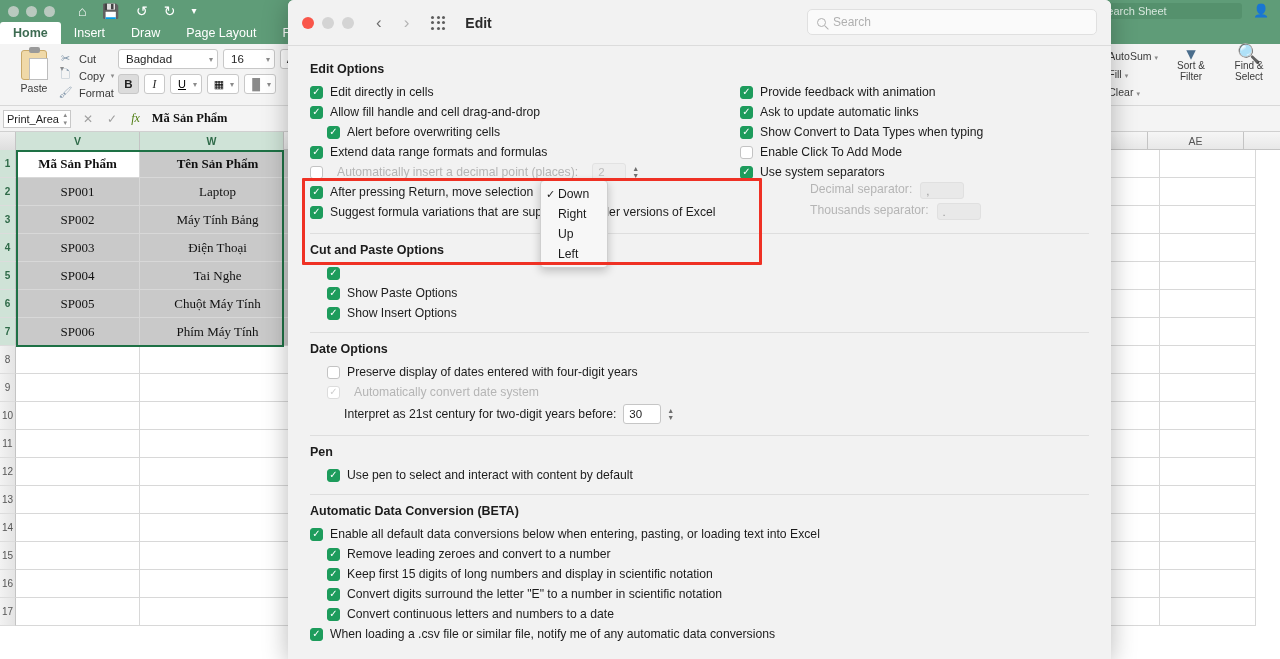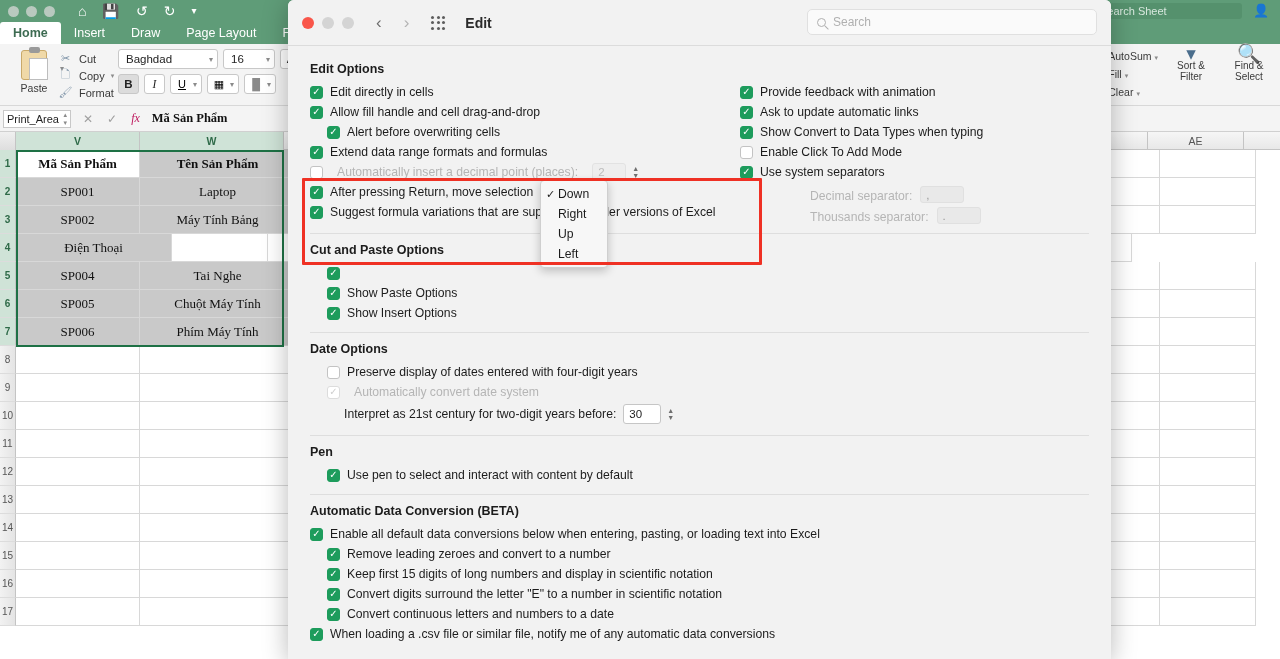--- a/index.html
+++ b/index.html
@@ -106,7 +106,7 @@
     display: flex; align-items: center; padding: 0 3px; justify-content: space-between;
   }
   .fb-icons { display: flex; gap: 14px; padding: 0 12px; color: #a0a0a0; font-size: 12px; align-items: center; }
-  .fx { font-style: italic; font-family: "Liberation Serif", serif; color: #be185d; }
+  .fx { font-style: italic; font-family: "Liberation Serif", serif; color: #4d7c0f; }
   .fb-content { font-size: 12.5px; font-family: "Liberation Serif", serif; color: #111; font-weight: bold; }
 
   

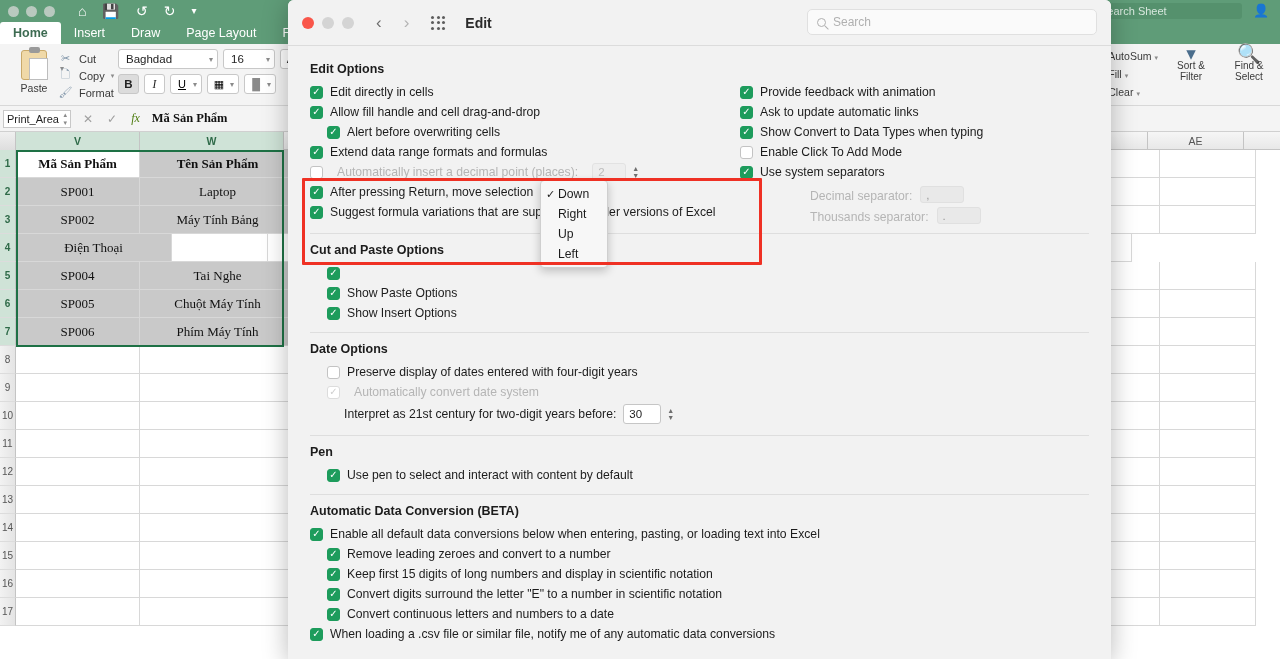--- a/index.html
+++ b/index.html
@@ -198,7 +198,7 @@
   }
   .numbox.dimbox { background: #eeeeee; border-color: #e2e2e2; color: #bdbdbd; }
   .stepper { display: flex; flex-direction: column; font-size: 7px; color: #6f6f6f; line-height: 7px; }
-  .sep-row { display: flex; align-items: flex-end; gap: 8px; height: 21px; font-size: 12.2px; color: #b5b5b5; padding-left: 70px; }
+  .sep-row { display: flex; align-items: flex-start; gap: 8px; height: 21px; font-size: 12.2px; color: #b5b5b5; padding-left: 70px; }
   .sepbox {
     width: 44px; height: 17px; background: #e9e9e9; border: 1px solid #e0e0e0;
     border-radius: 3px; font-size: 11.5px; color: #9a9a9a; padding: 0 5px;

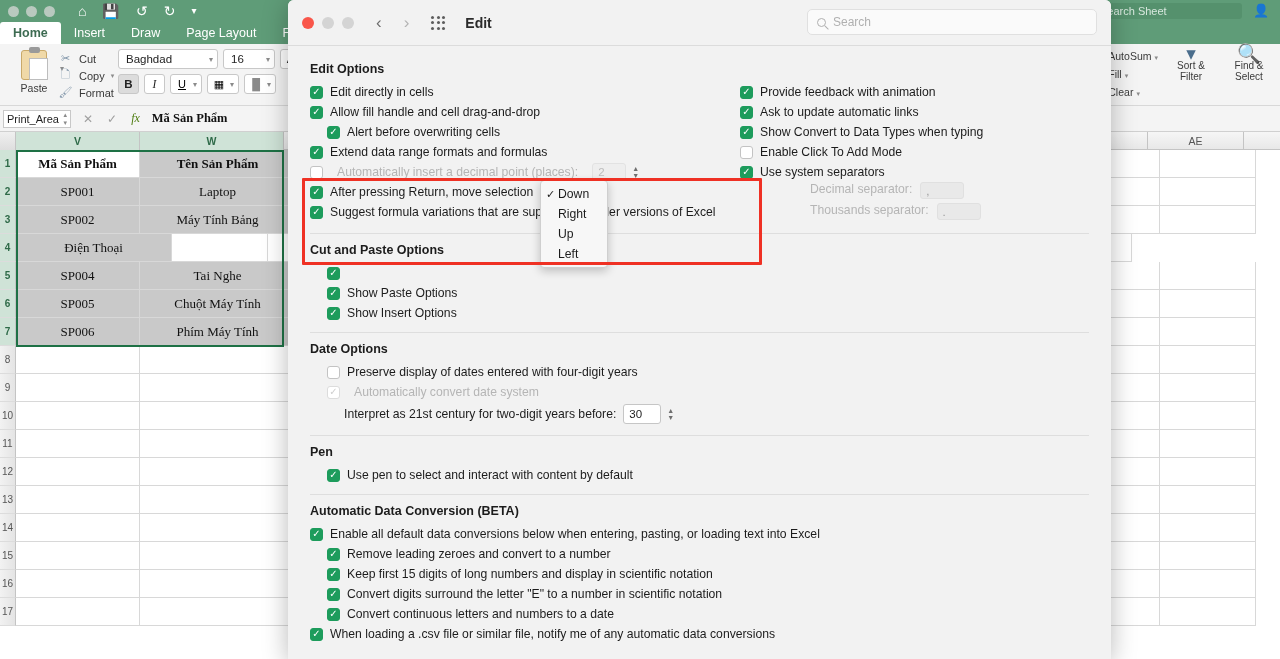--- a/index.html
+++ b/index.html
@@ -423,6 +423,7 @@
           <div class="cell blank"></div>
         </div>
         <div class="crow">
+          <div class="cell v shaded">SP003</div>
           <div class="cell w shaded">Điện Thoại</div>
           <div class="cell blank"></div>
           <div class="cell blank"></div>

